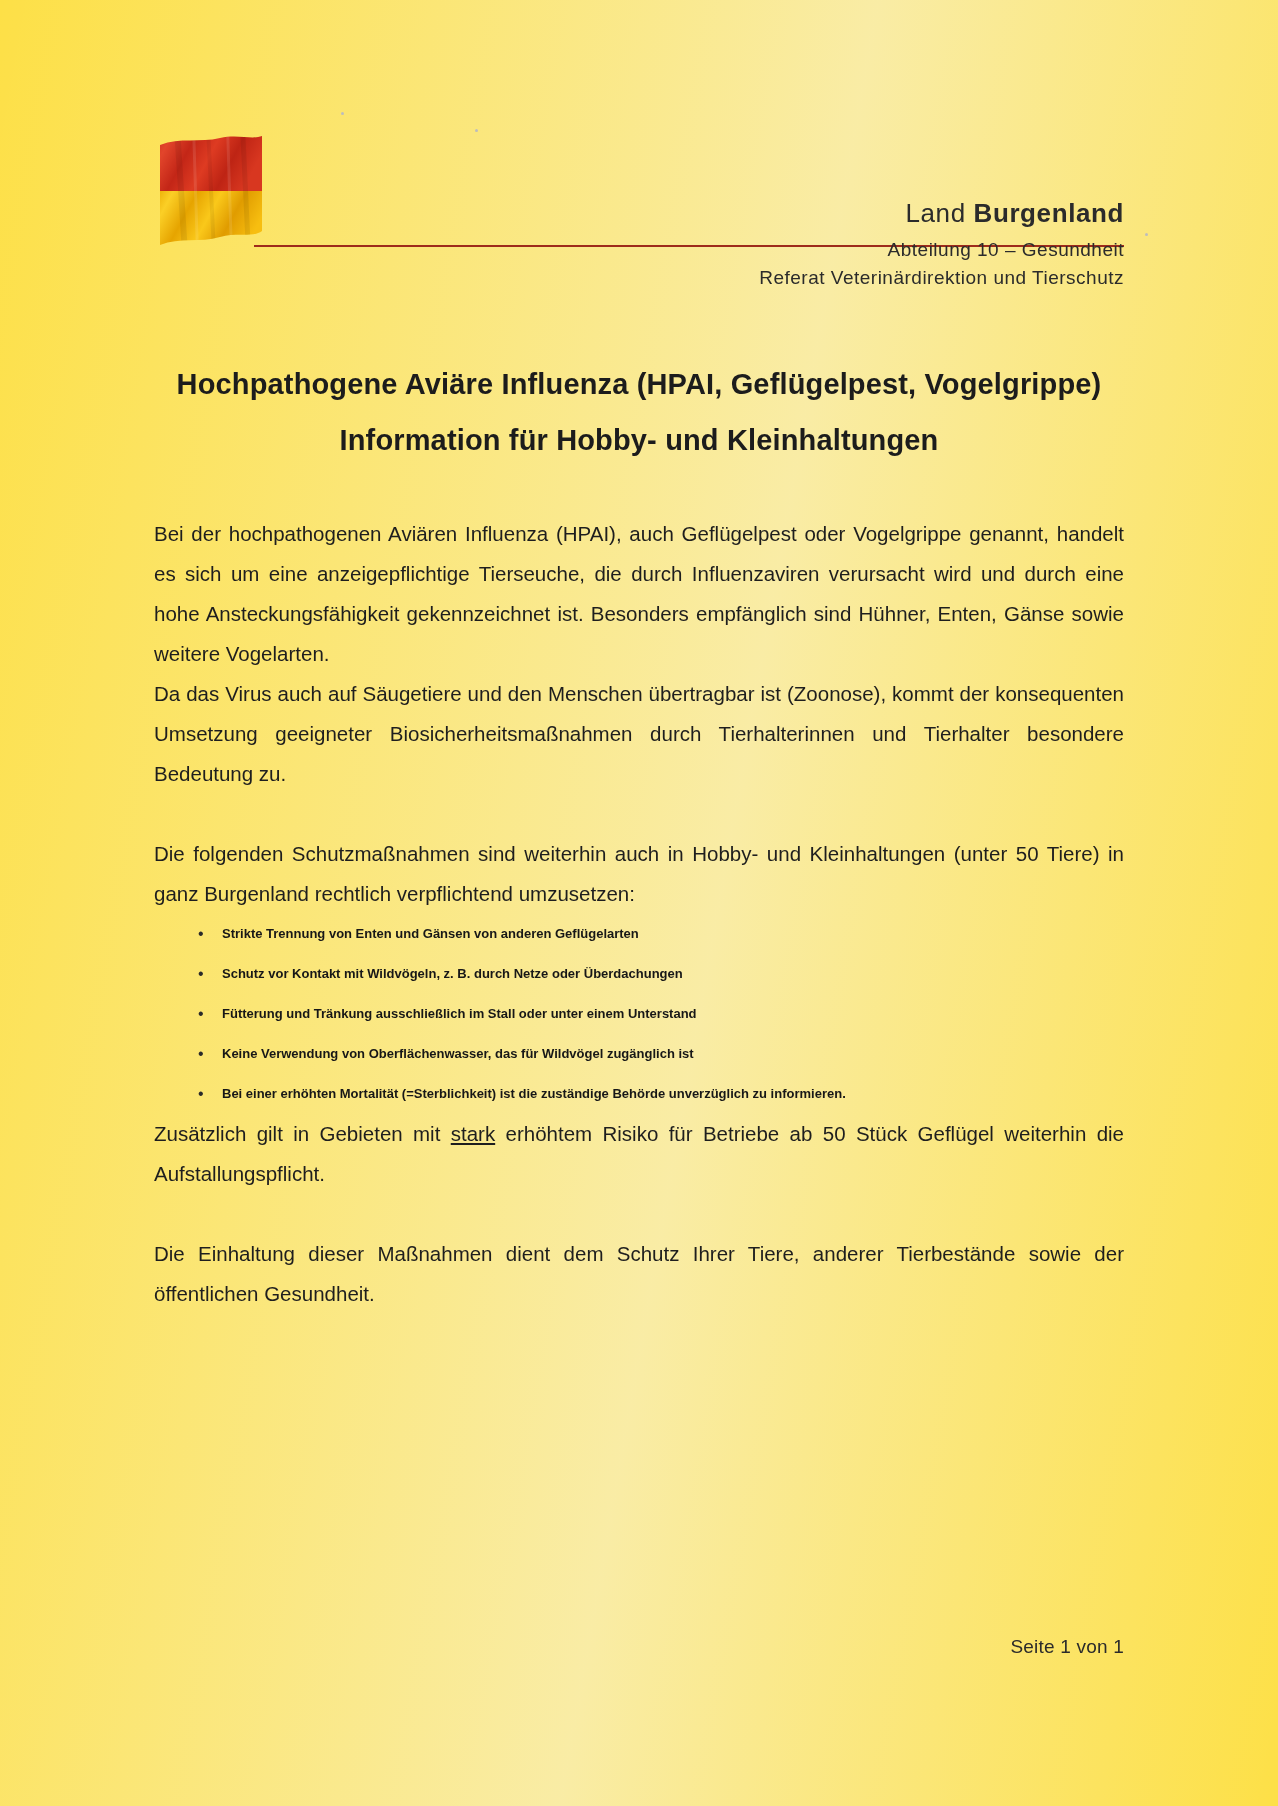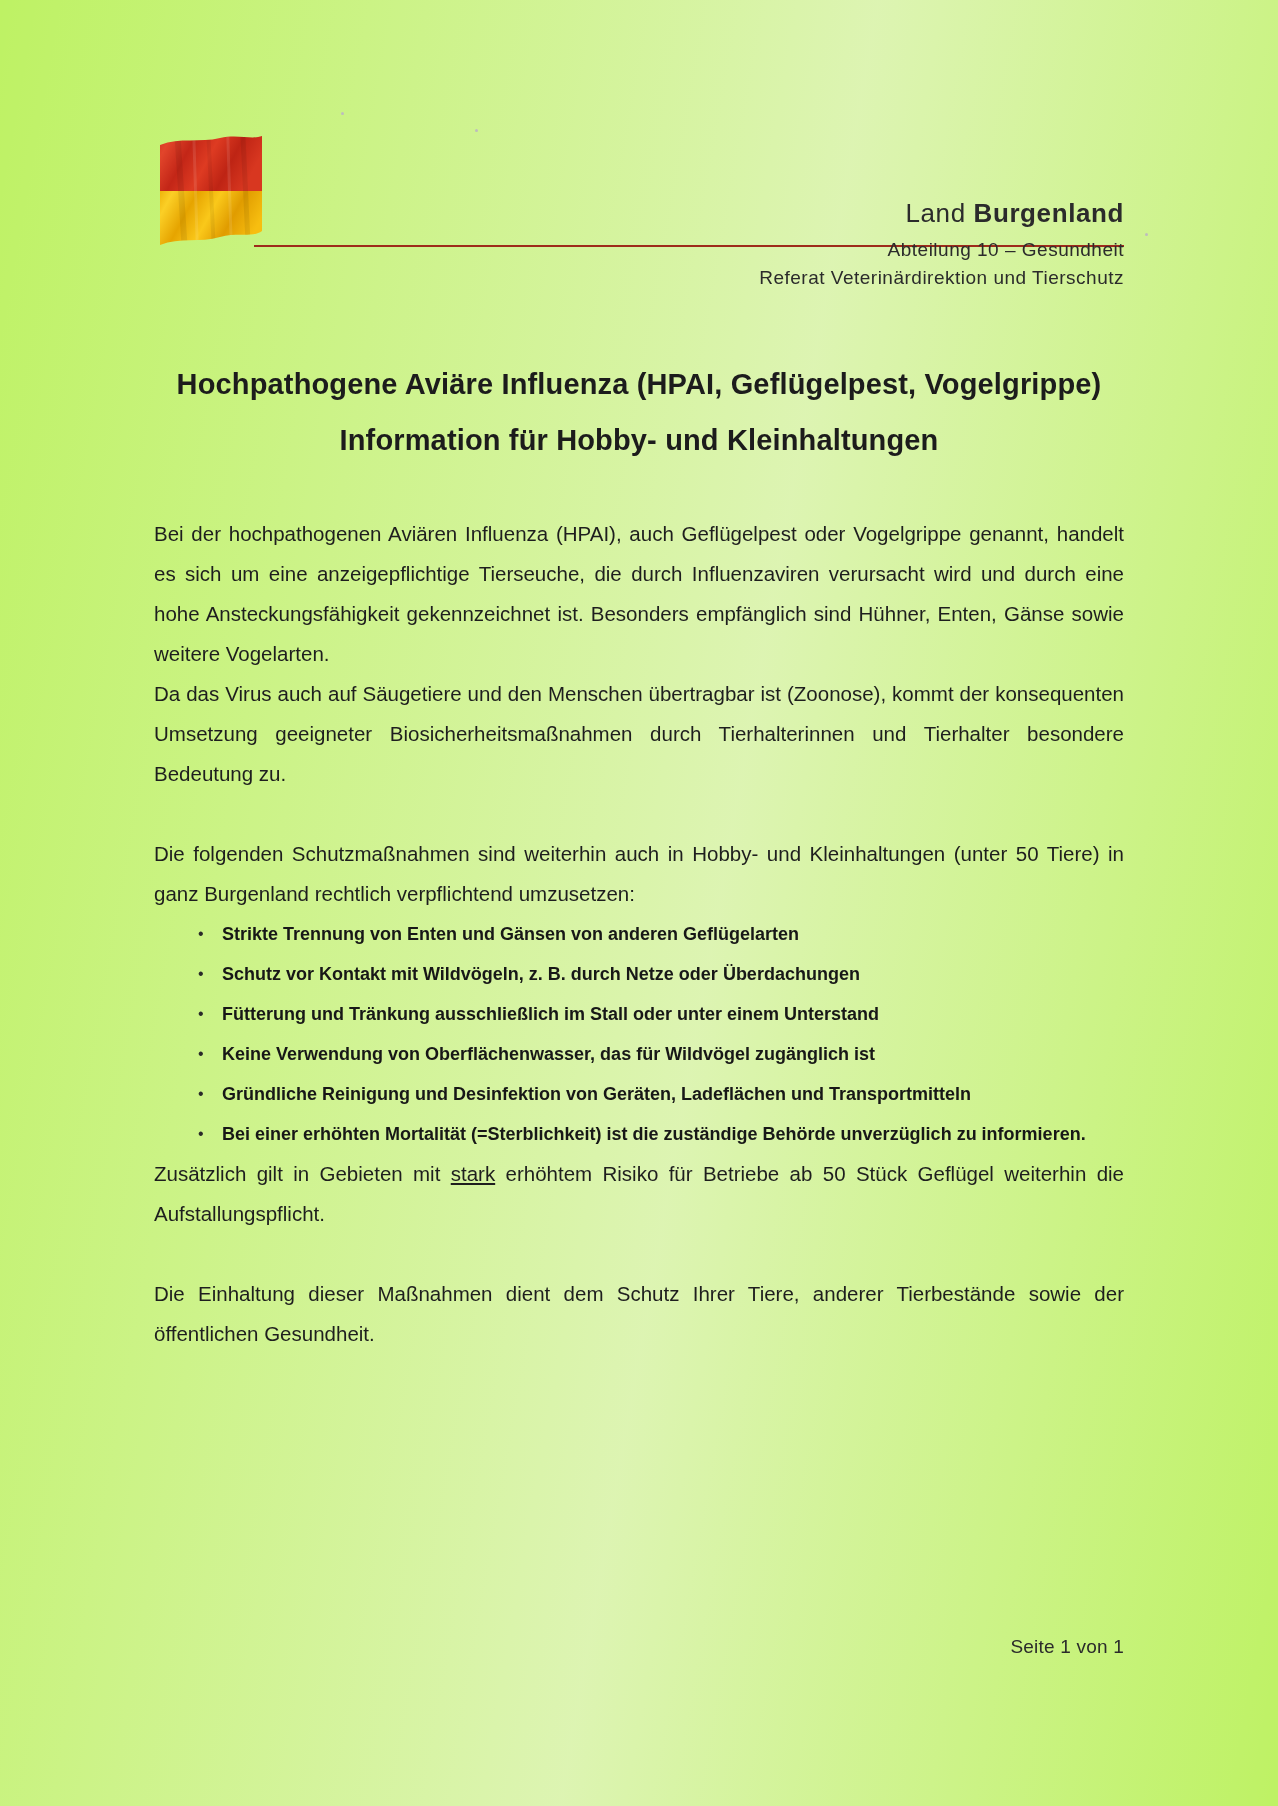--- a/index.html
+++ b/index.html
@@ -19,7 +19,7 @@
     width: 1278px;
     height: 1806px;
     margin: 0 auto;
-    background: #bef264;
+    background: #fde047;
     overflow: hidden;
     box-sizing: border-box;
   }

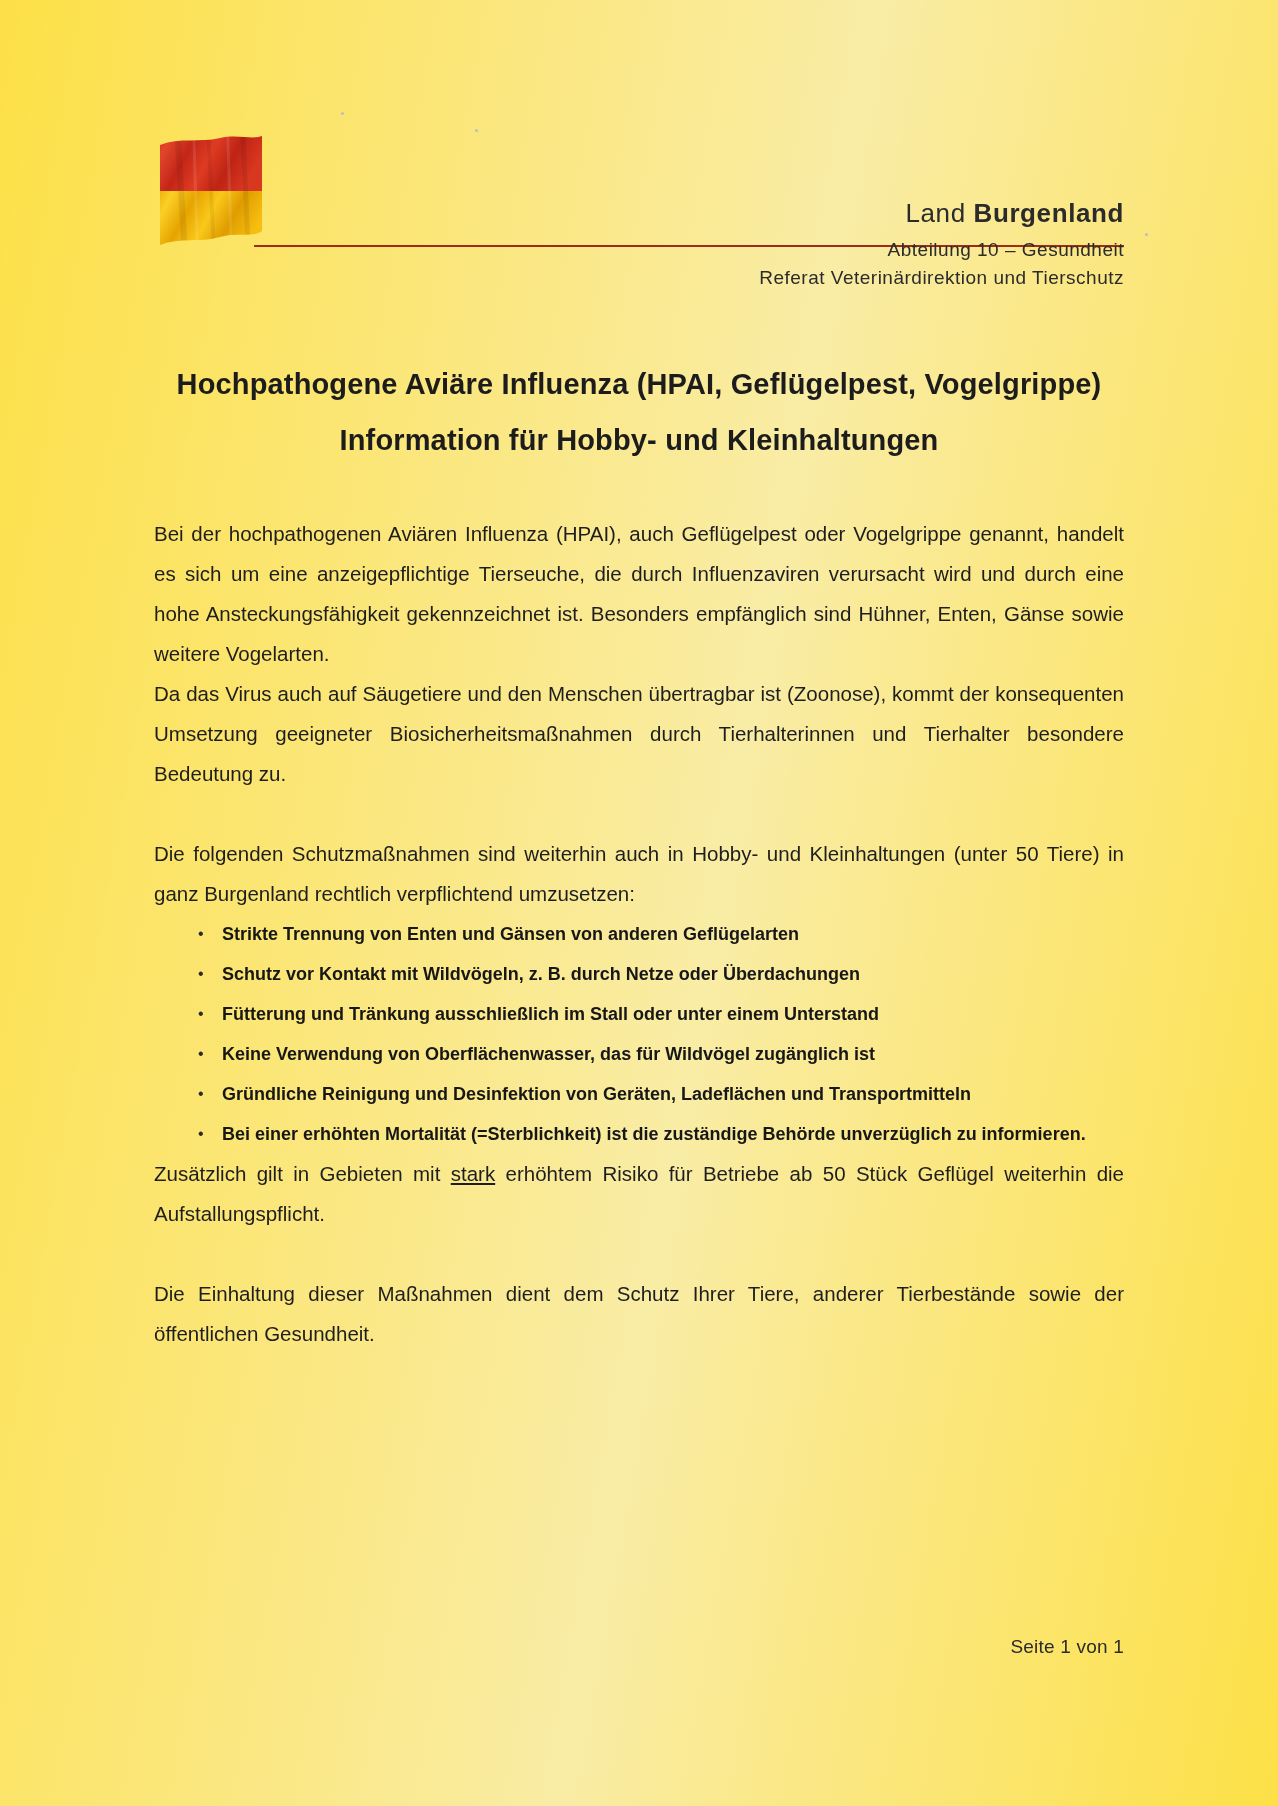--- a/index.html
+++ b/index.html
@@ -155,7 +155,7 @@
     position: relative;
     margin: 0 0 0 0;
     padding-left: 68px;
-    font-size: 18px;
+    font-size: 13px;
     line-height: 40px;
     font-weight: bold;
     color: #171717;

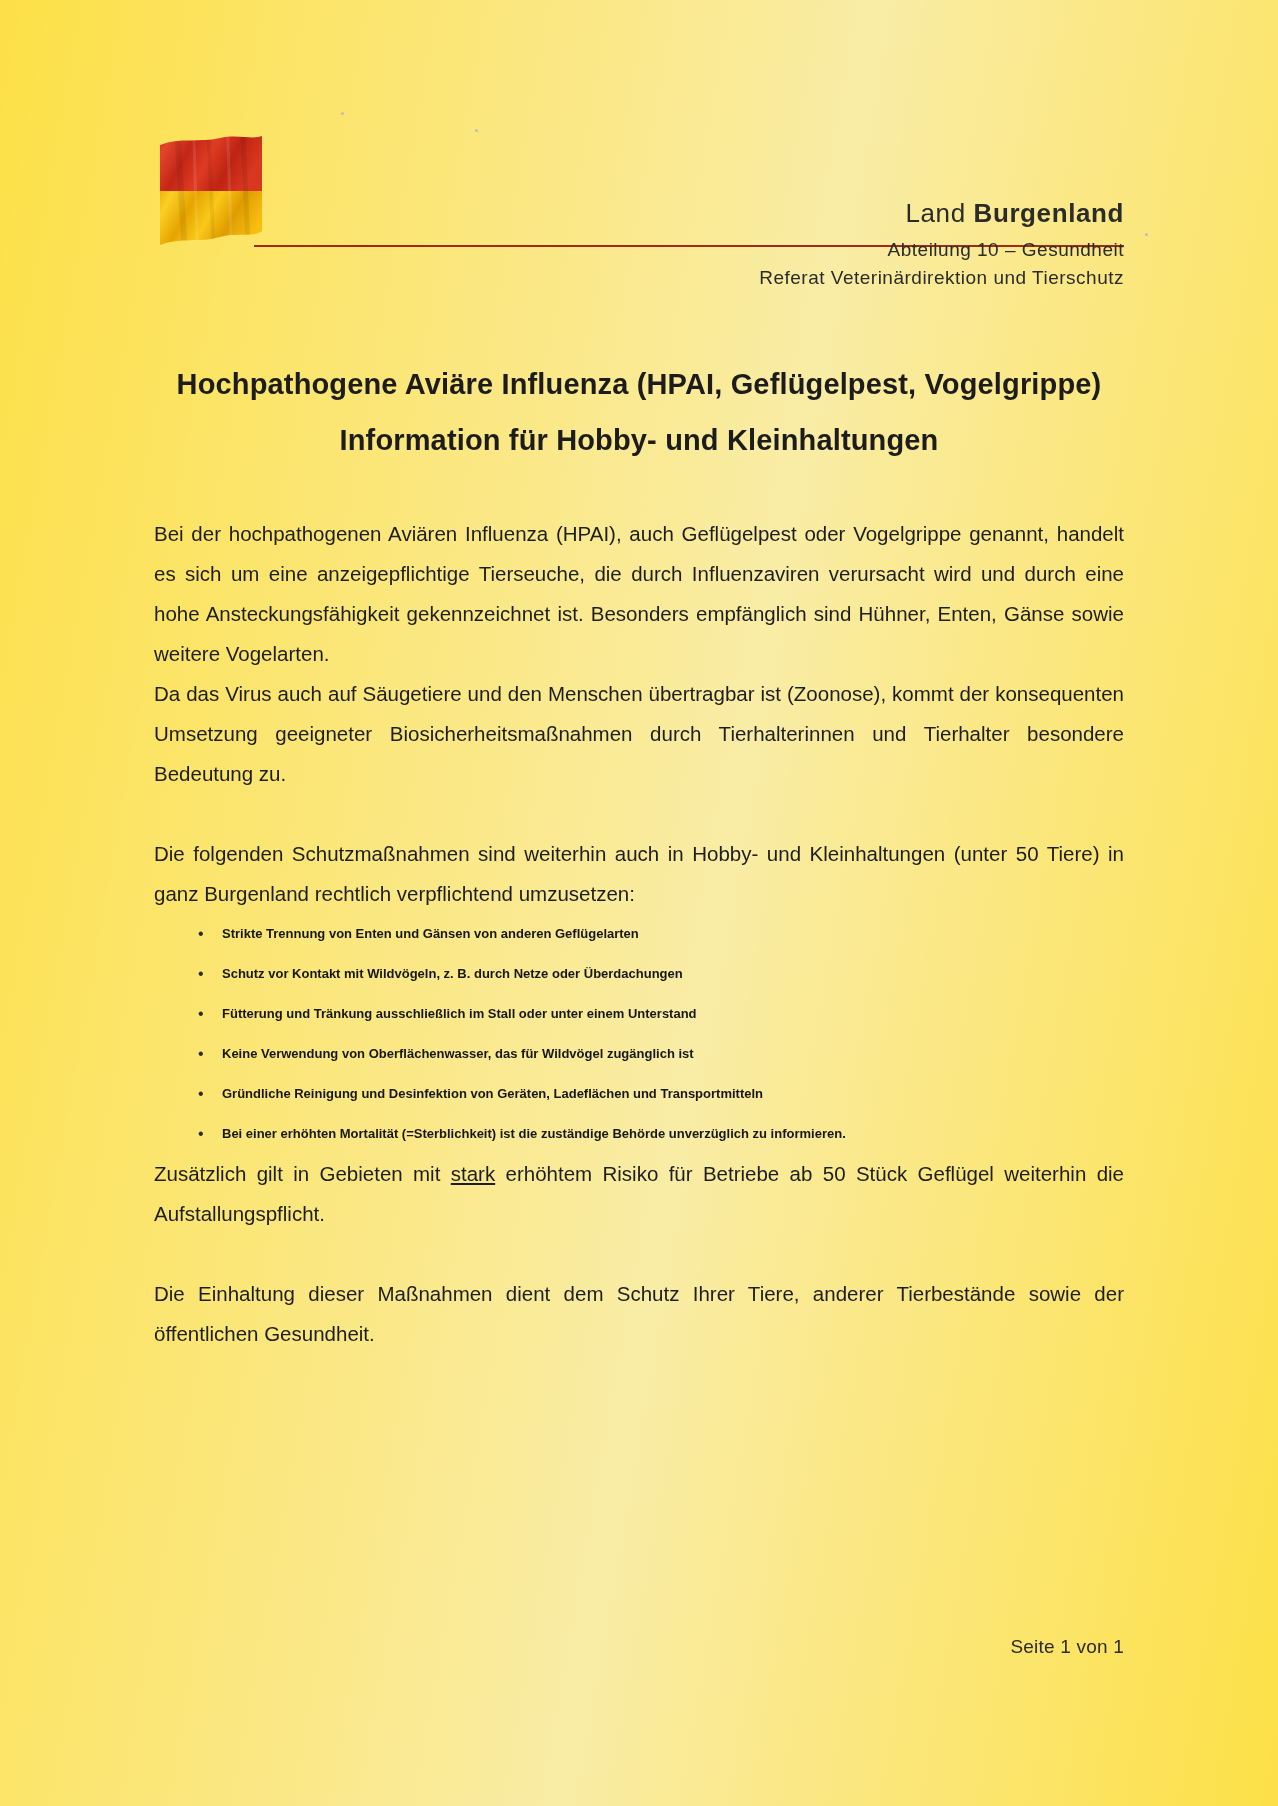--- a/index.html
+++ b/index.html
@@ -272,7 +272,6 @@
         <li>Schutz vor Kontakt mit Wildvögeln, z. B. durch Netze oder Überdachungen</li>
         <li>Fütterung und Tränkung ausschließlich im Stall oder unter einem Unterstand</li>
         <li>Keine Verwendung von Oberflächenwasser, das für Wildvögel zugänglich ist</li>
-        <li>Gründliche Reinigung und Desinfektion von Geräten, Ladeflächen und Transportmitteln</li>
         <li>Bei einer erhöhten Mortalität (=Sterblichkeit) ist die zuständige Behörde unverzüglich zu informieren.</li>
       </ul>
 

